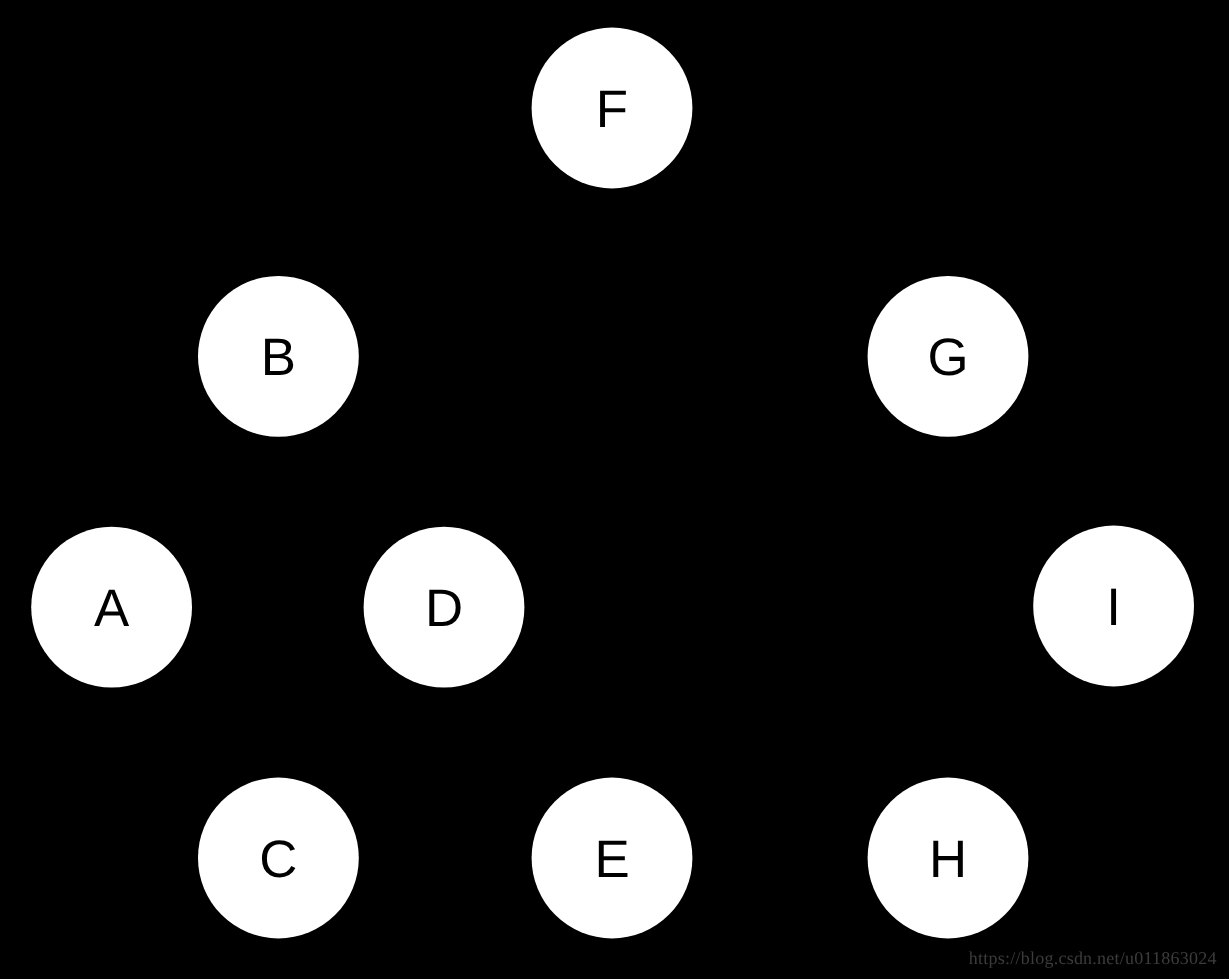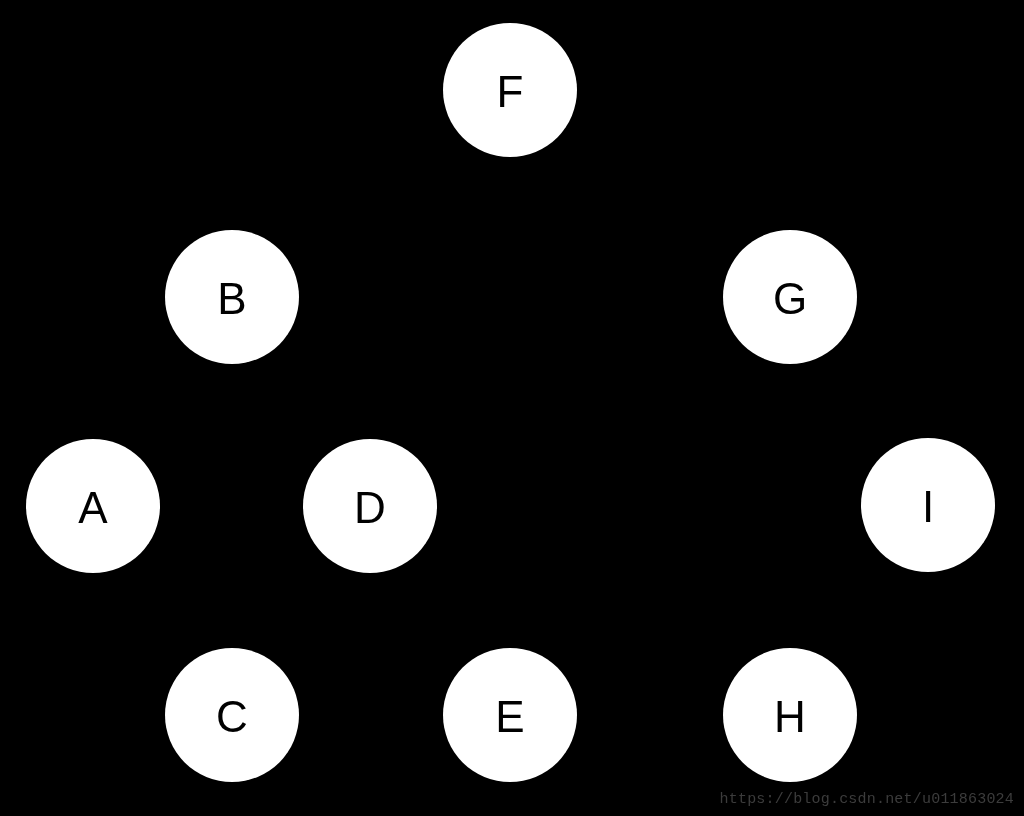--- a/index.html
+++ b/index.html
@@ -53,7 +53,7 @@
     right: 10px;
     bottom: 8px;
     color: #3c3c3c;
-    font-family: Liberation Mono, monospace;
+    font-family: Liberation Serif, serif;
     font-size: 15px;
     letter-spacing: 0.2px;
     white-space: nowrap;

